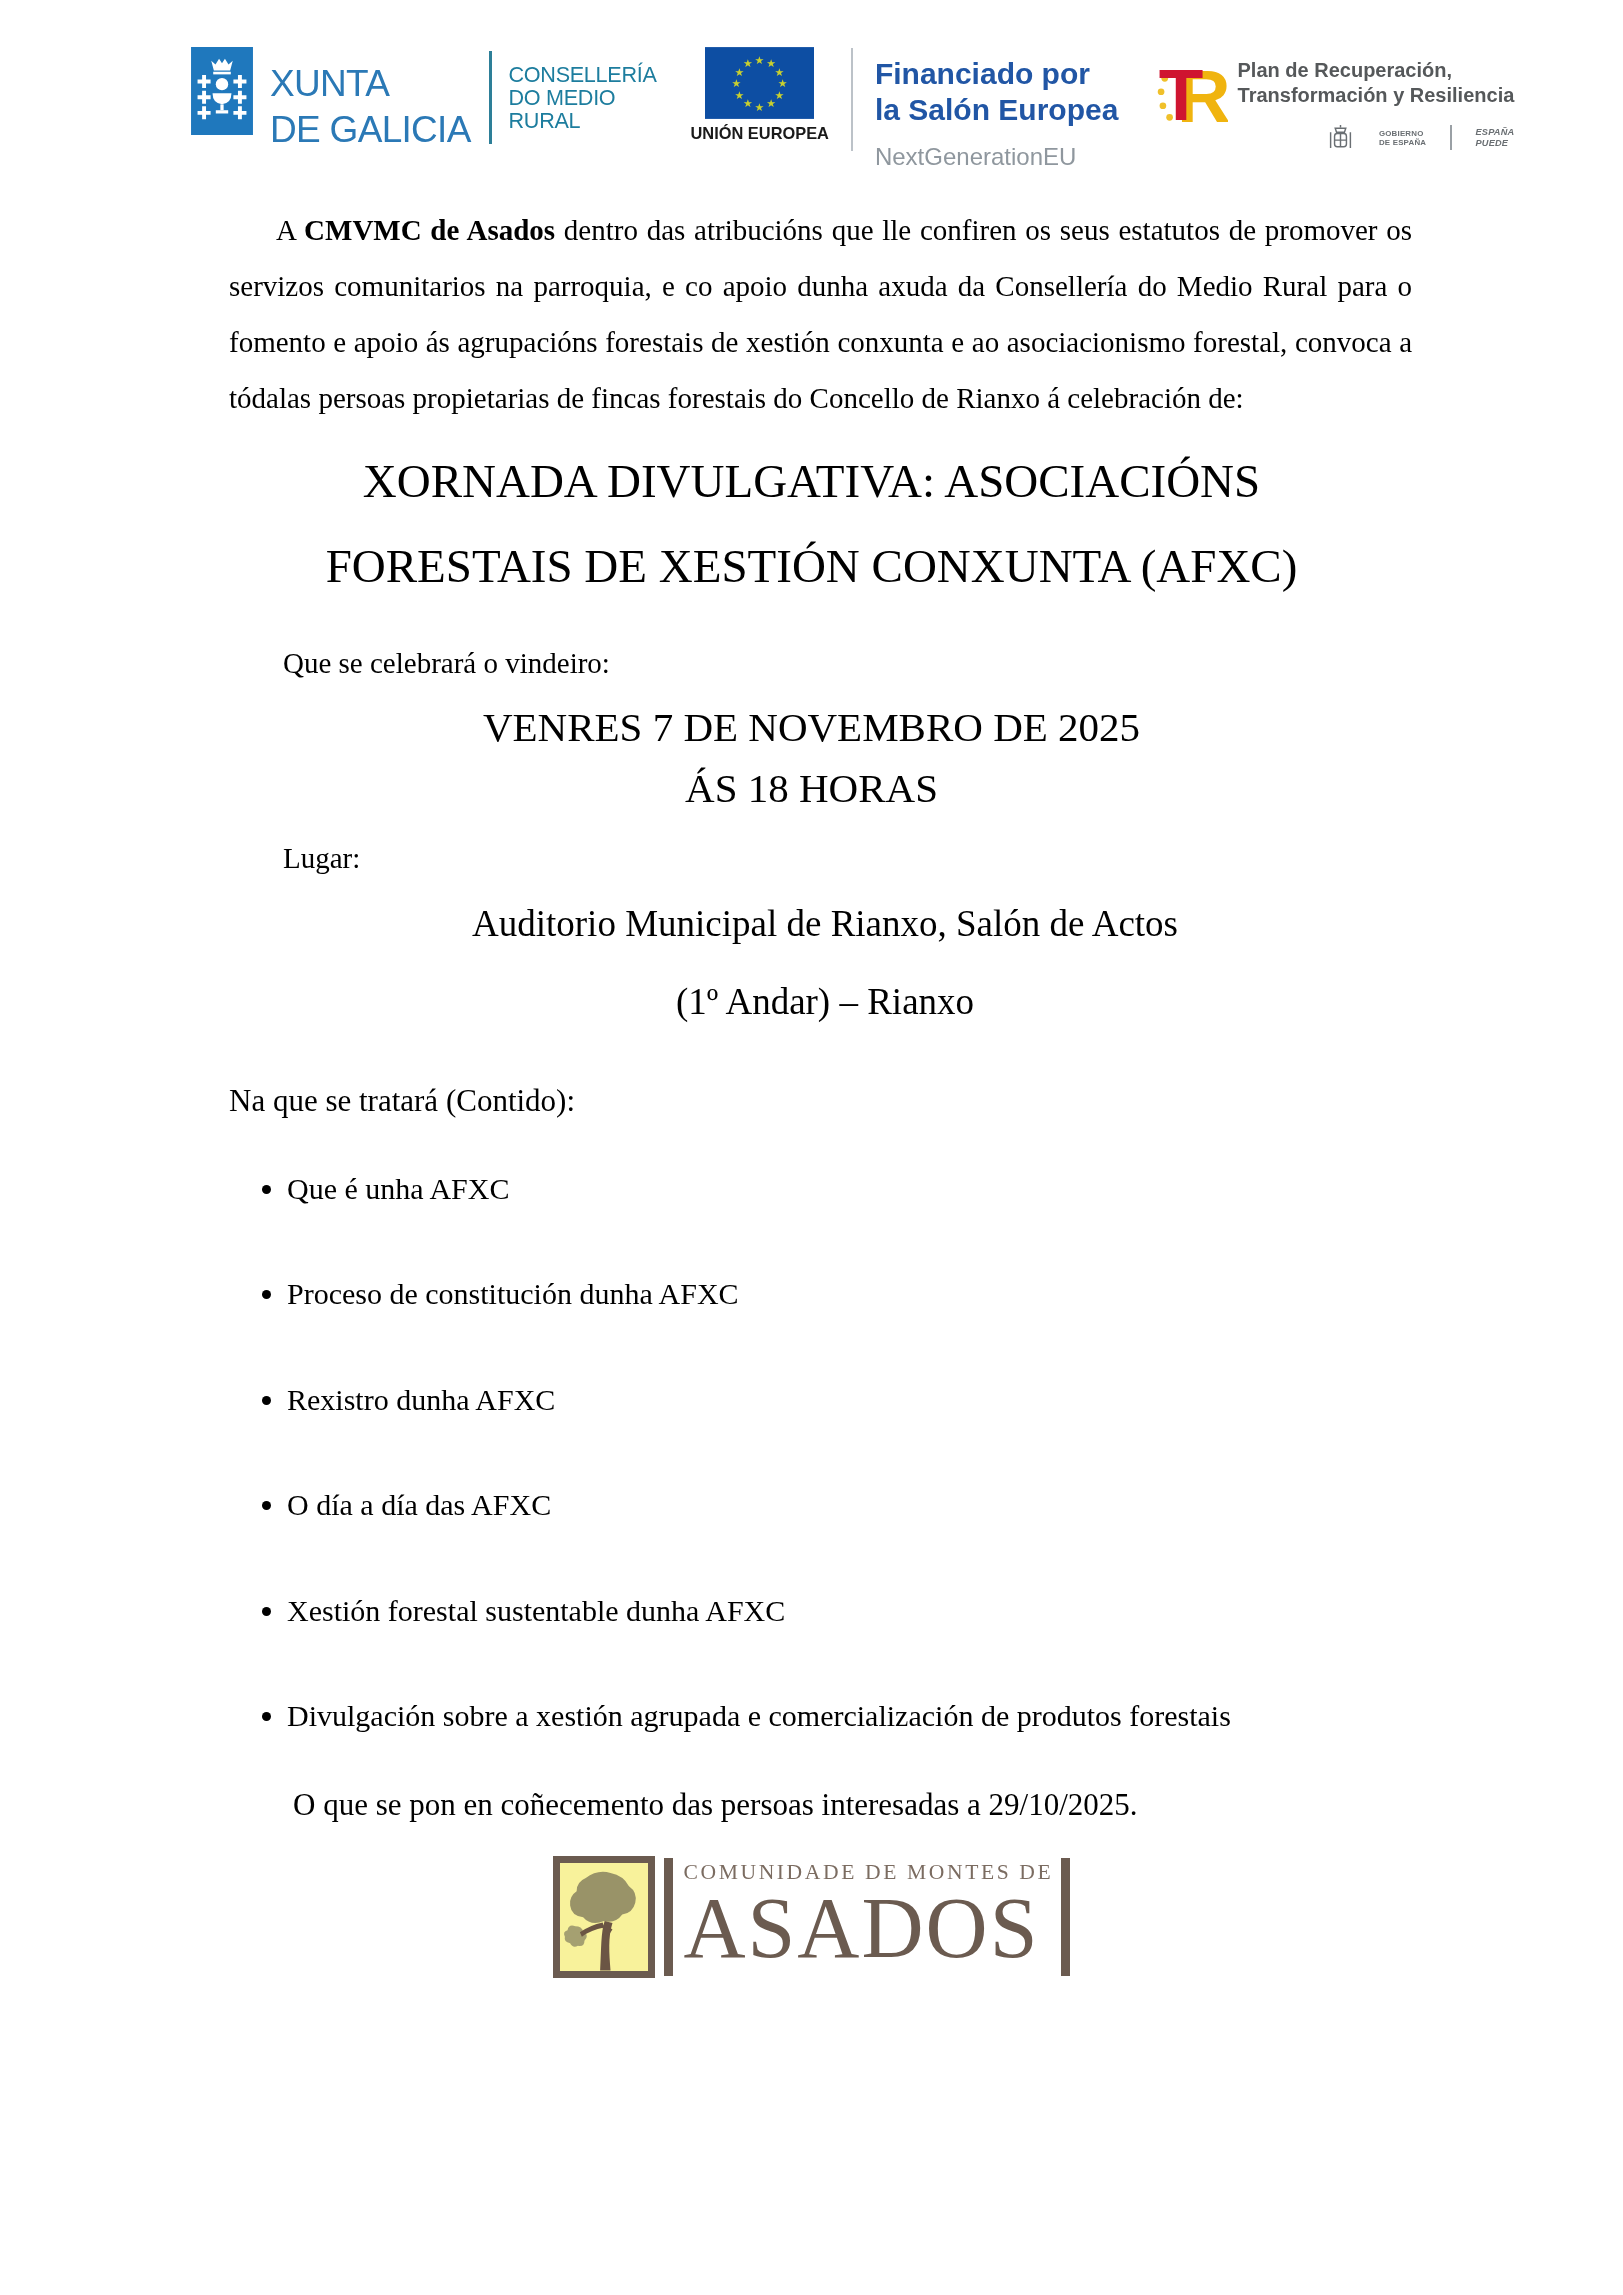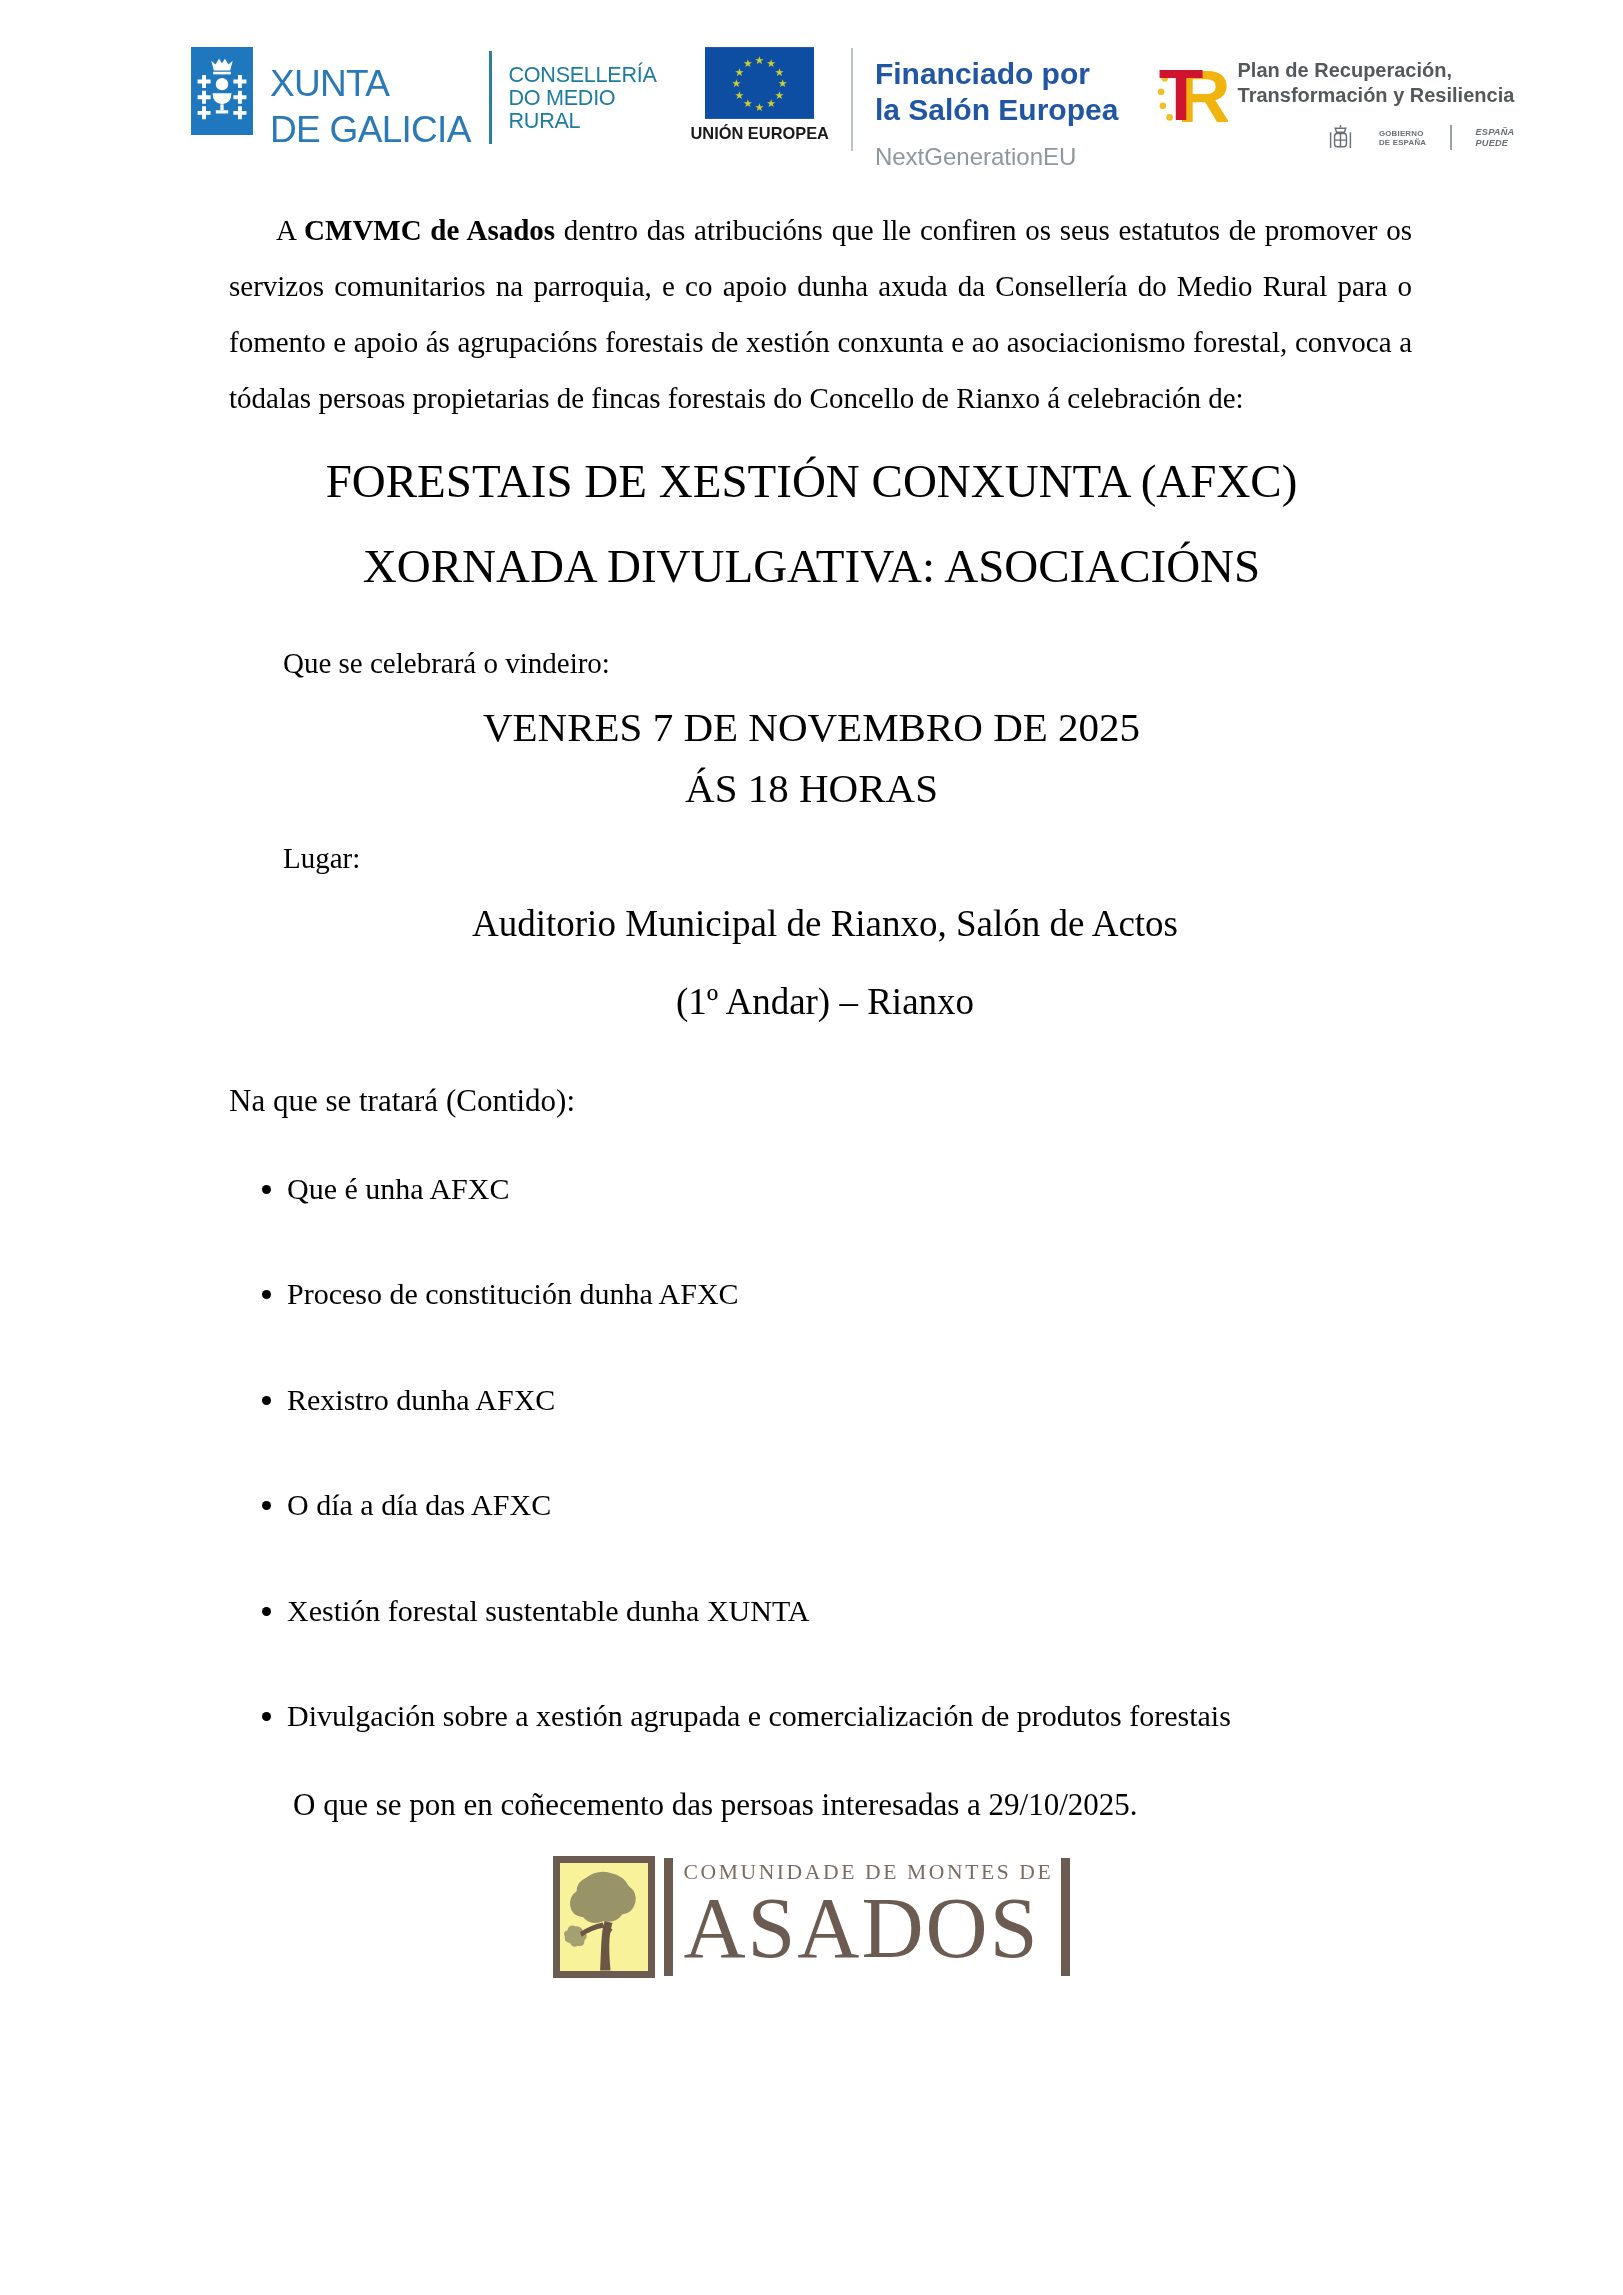--- a/index.html
+++ b/index.html
@@ -186,8 +186,8 @@
   <p class="intro"><span>A </span><b>CMVMC de Asados</b><span> dentro das atribucións que lle confiren os seus estatutos de promover os servizos comunitarios na parroquia, e co apoio dunha axuda da Consellería do Medio Rural para o fomento e apoio ás agrupacións forestais de xestión conxunta e ao asociacionismo forestal, convoca a tódalas persoas propietarias de fincas forestais do Concello de Rianxo á celebración de:</span></p>
 
   <h1 class="doc-title">
+    <div>XORNADA DIVULGATIVA: ASOCIACIÓNS</div>
     <div>FORESTAIS DE XESTIÓN CONXUNTA (AFXC)</div>
-    <div>XORNADA DIVULGATIVA: ASOCIACIÓNS</div>
   </h1>
 
   <p class="when-intro">Que se celebrará o vindeiro:</p>

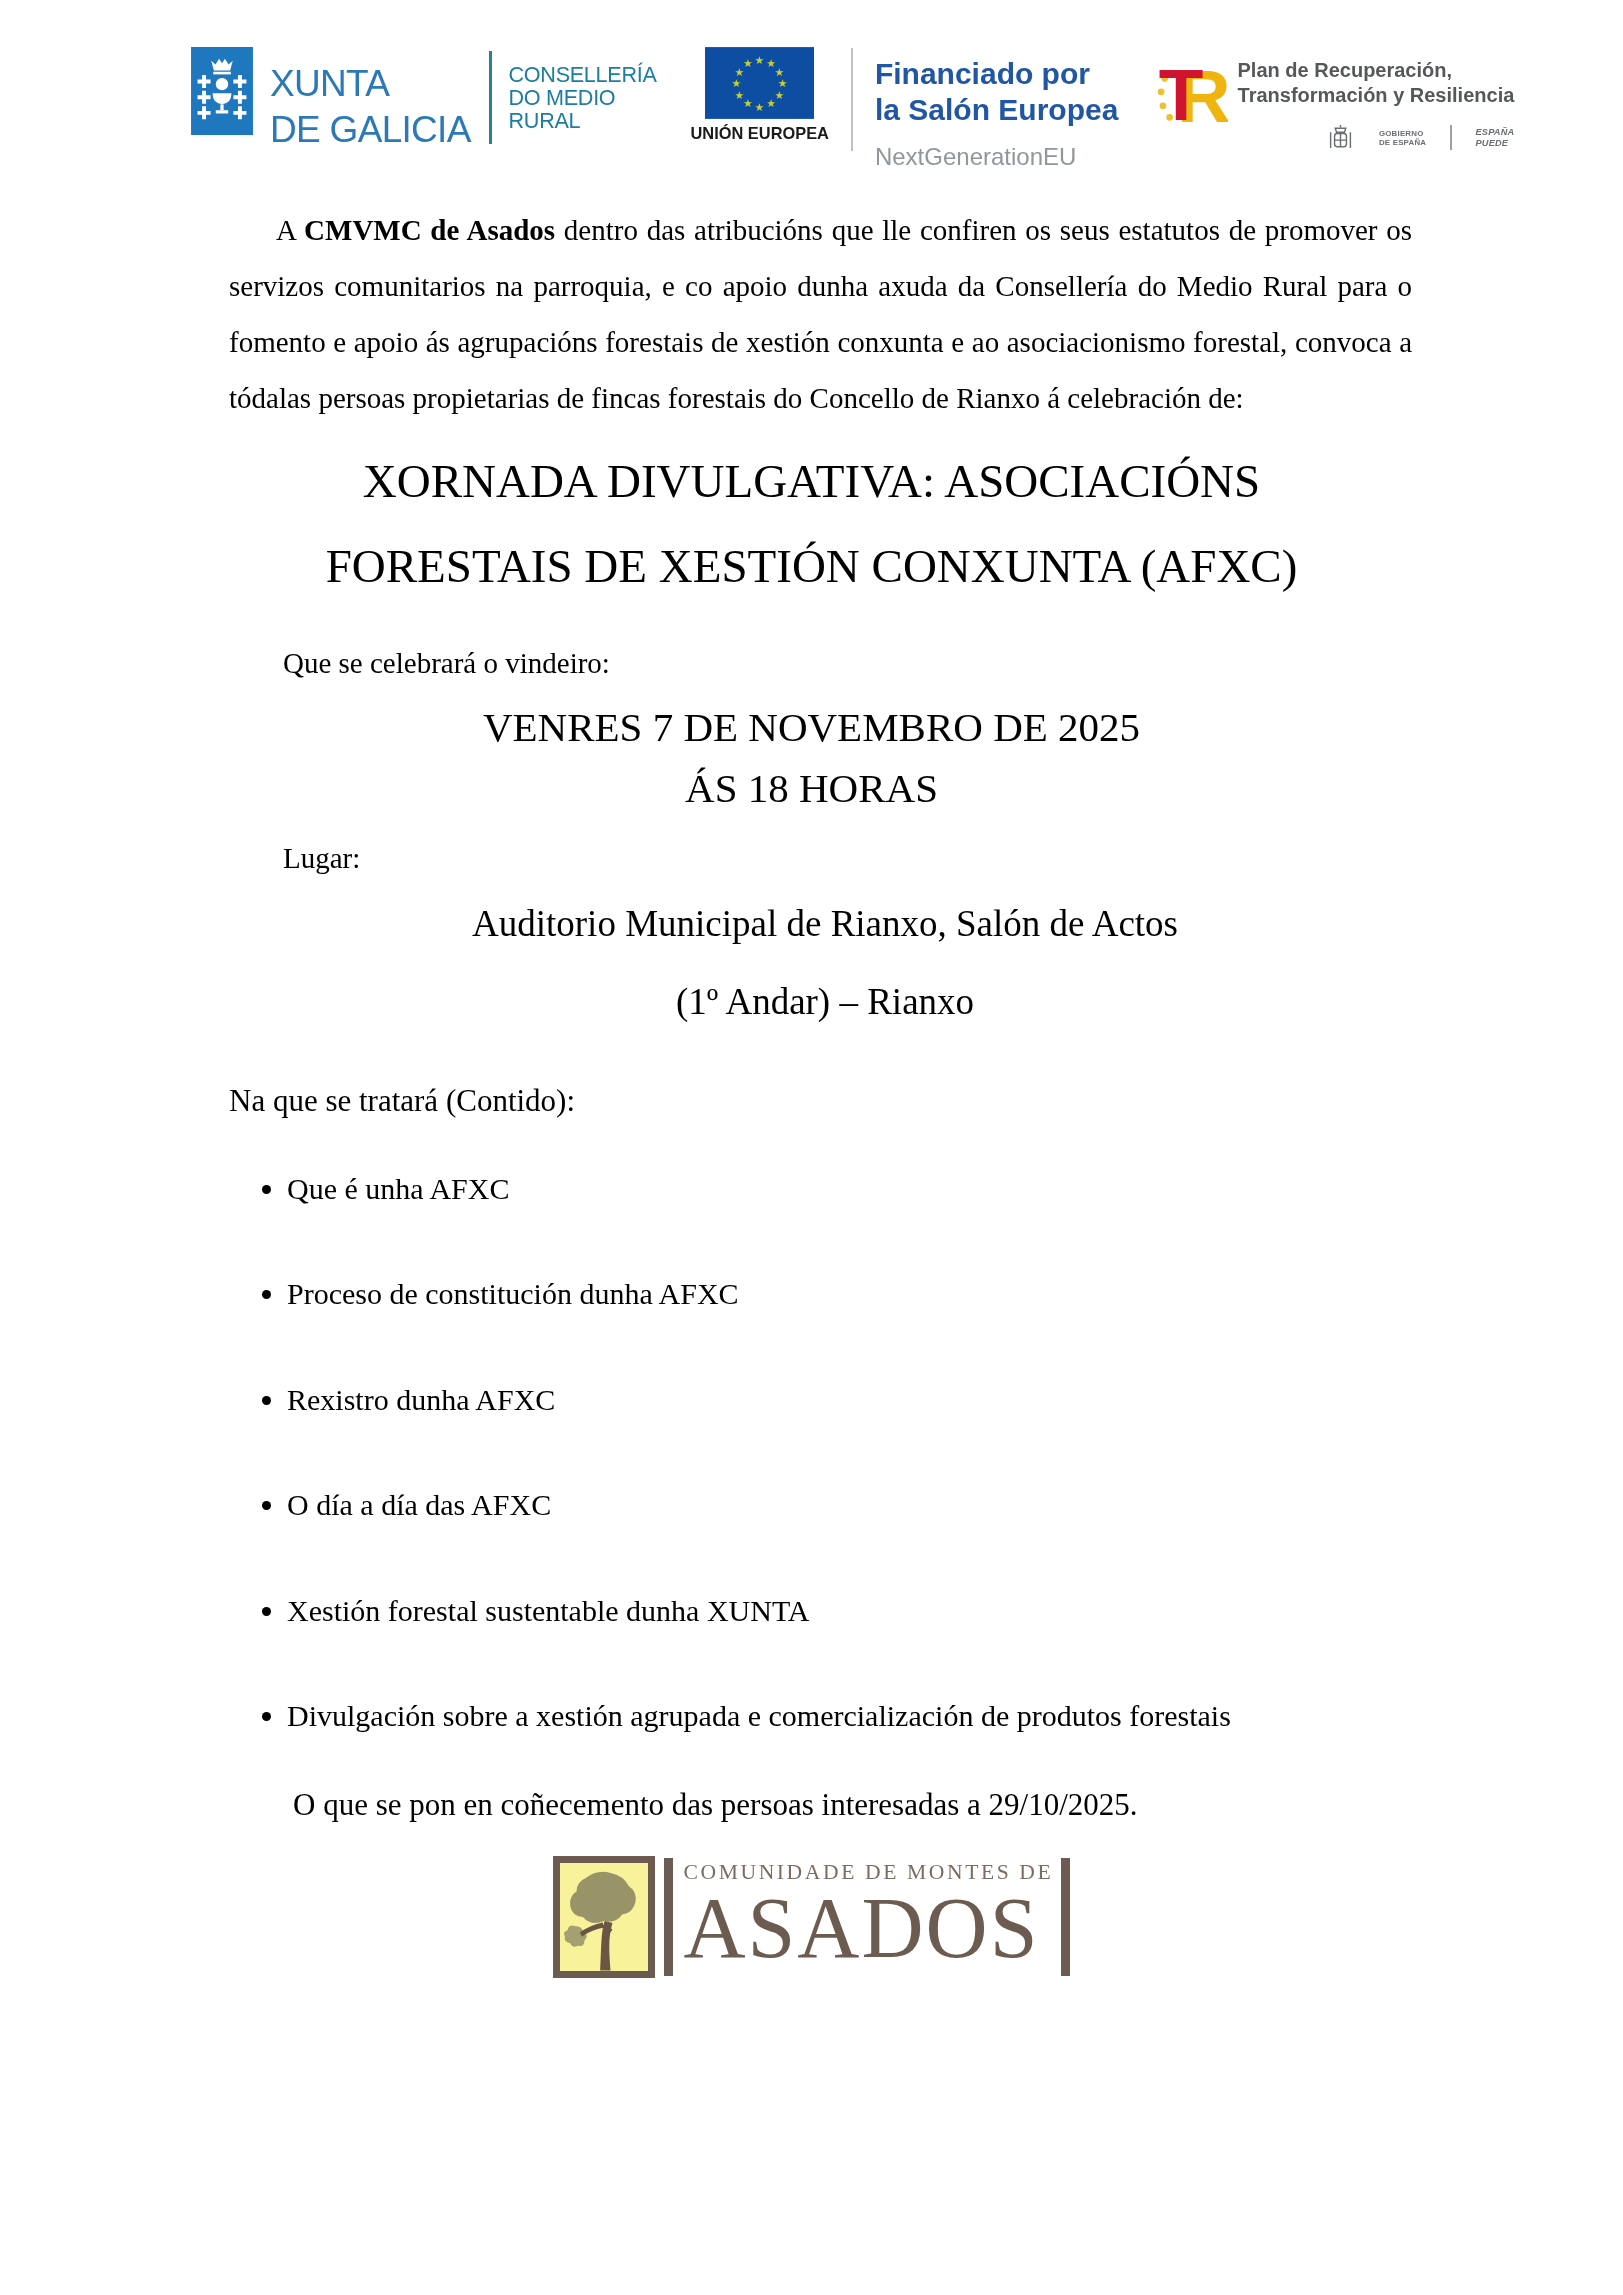--- a/index.html
+++ b/index.html
@@ -208,7 +208,7 @@
     <li>Proceso de constitución dunha AFXC</li>
     <li>Rexistro dunha AFXC</li>
     <li>O día a día das AFXC</li>
-    <li>Xestión forestal sustentable dunha XUNTA</li>
+    <li>Xestión forestal sustentable dunha AFXC</li>
     <li>Divulgación sobre a xestión agrupada e comercialización de produtos forestais</li>
   </ul>
 

